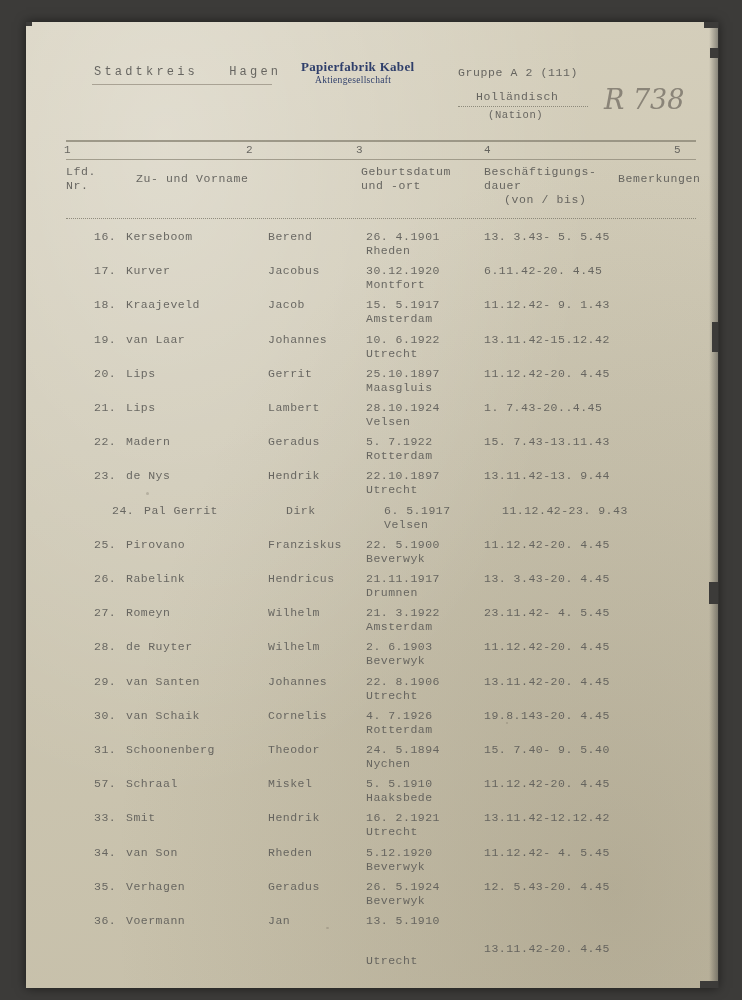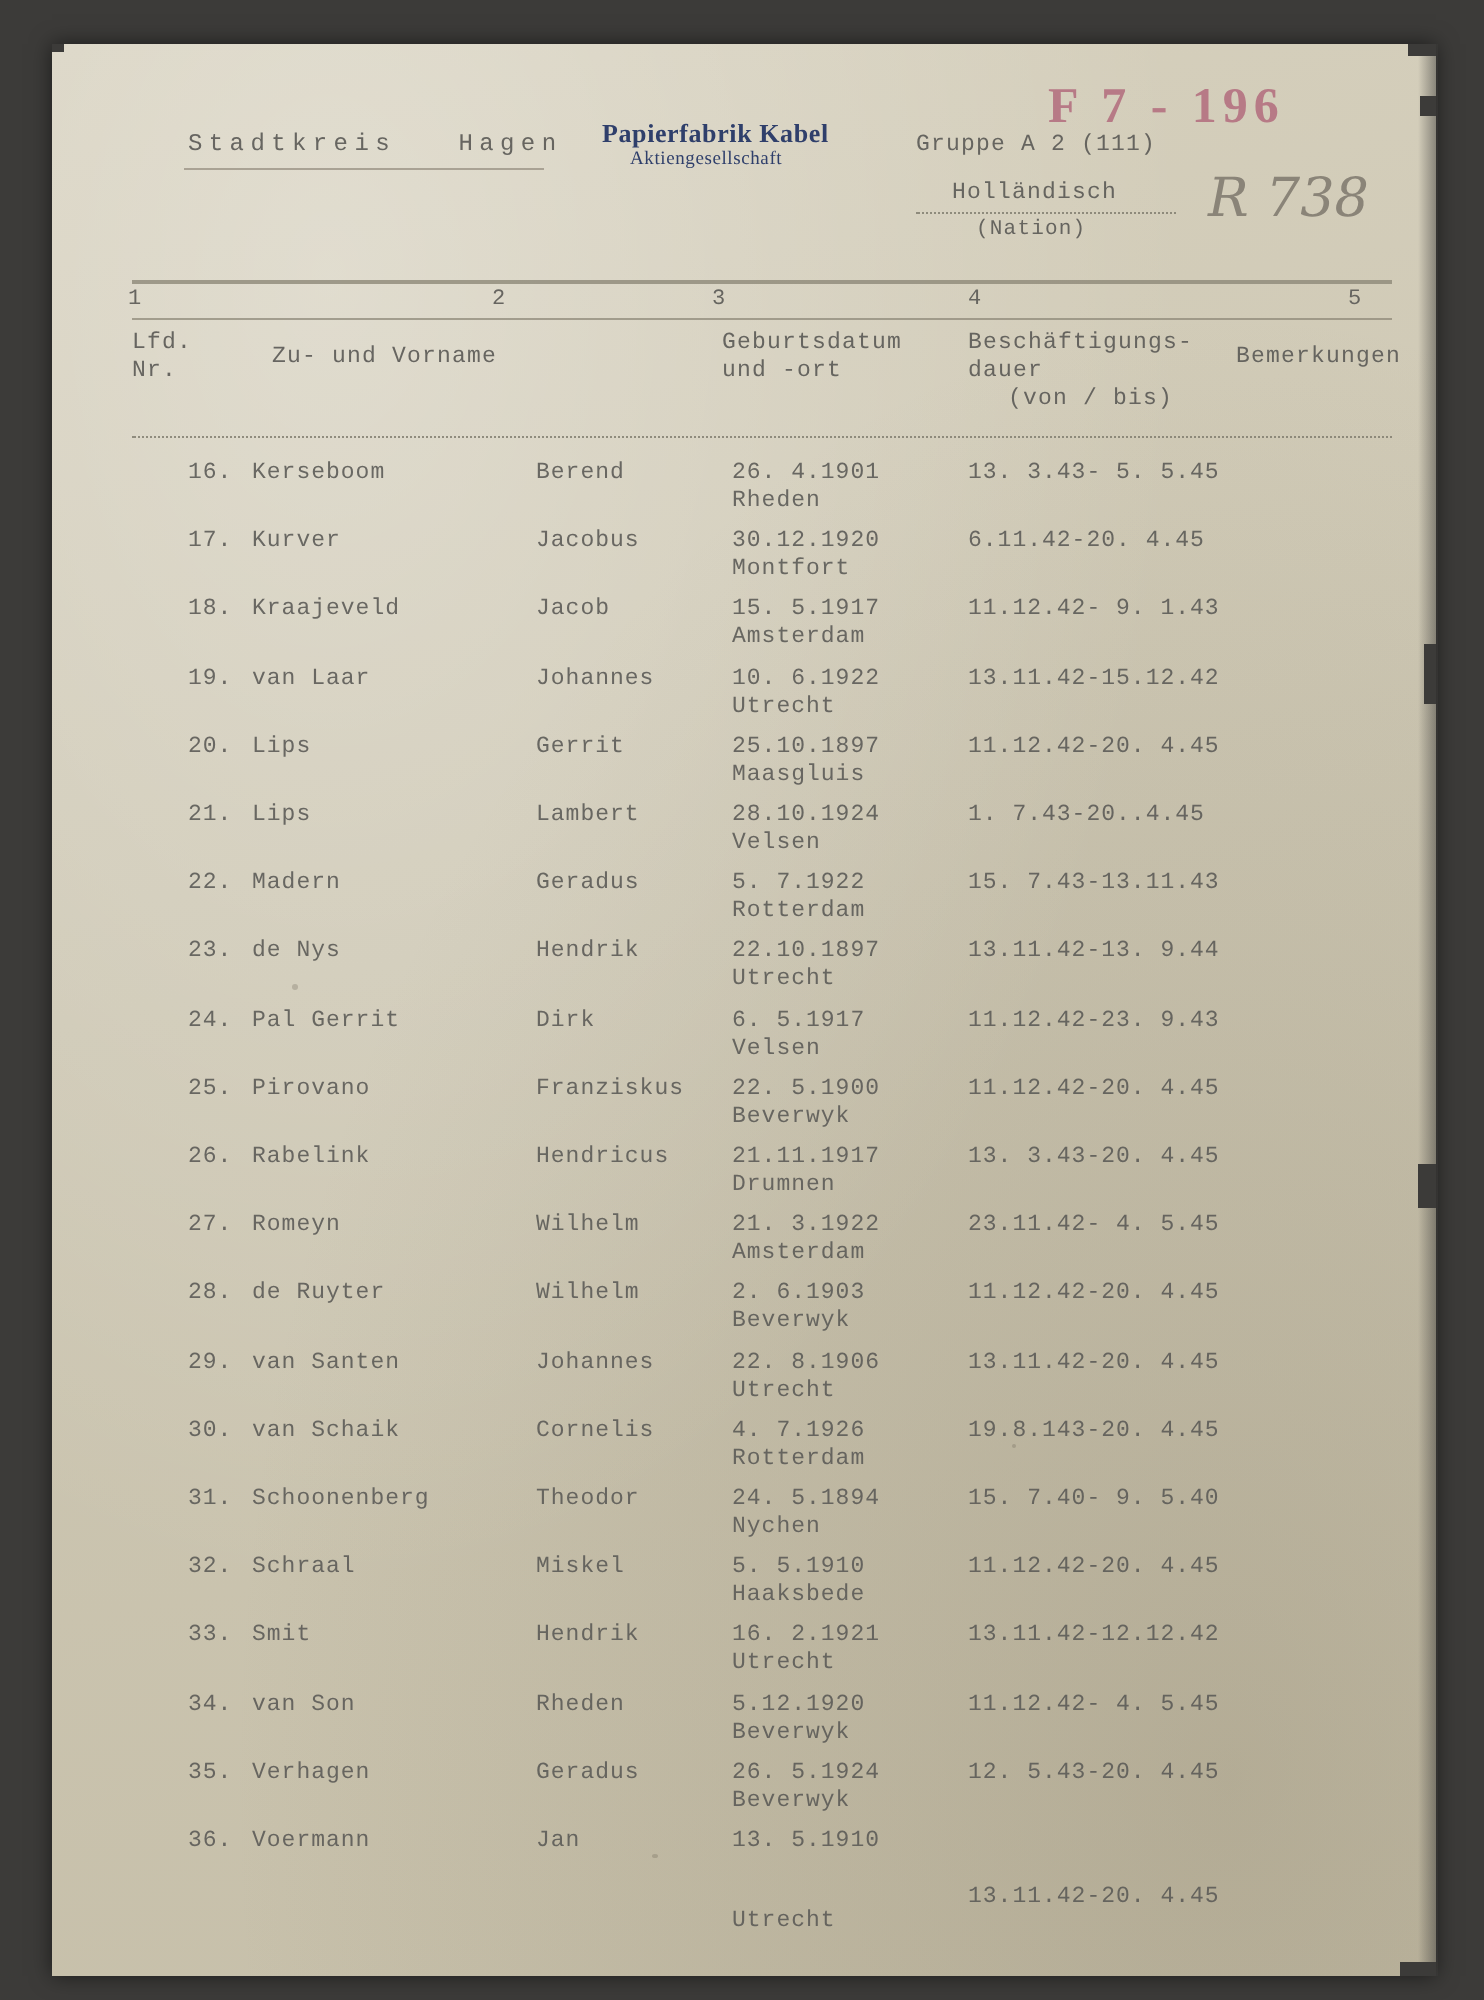--- a/index.html
+++ b/index.html
@@ -164,7 +164,6 @@
     <div class="dotrule" style="left:432px; top:84px; width:130px;"></div>
     <div class="tw" style="left:462px; top:87px; font-size:10.5px;">(Nation)</div>
 
-    <div class="hand pink" style="left:498px; top:18px; font-size:25px; letter-spacing:3px;">F 7 - 196</div>
     <div class="hand" style="left:578px; top:62px; font-size:27px; color:#8a8478;">R 738</div>
 
     <div class="rule thick" style="left:40px; top:118px; width:630px;"></div>

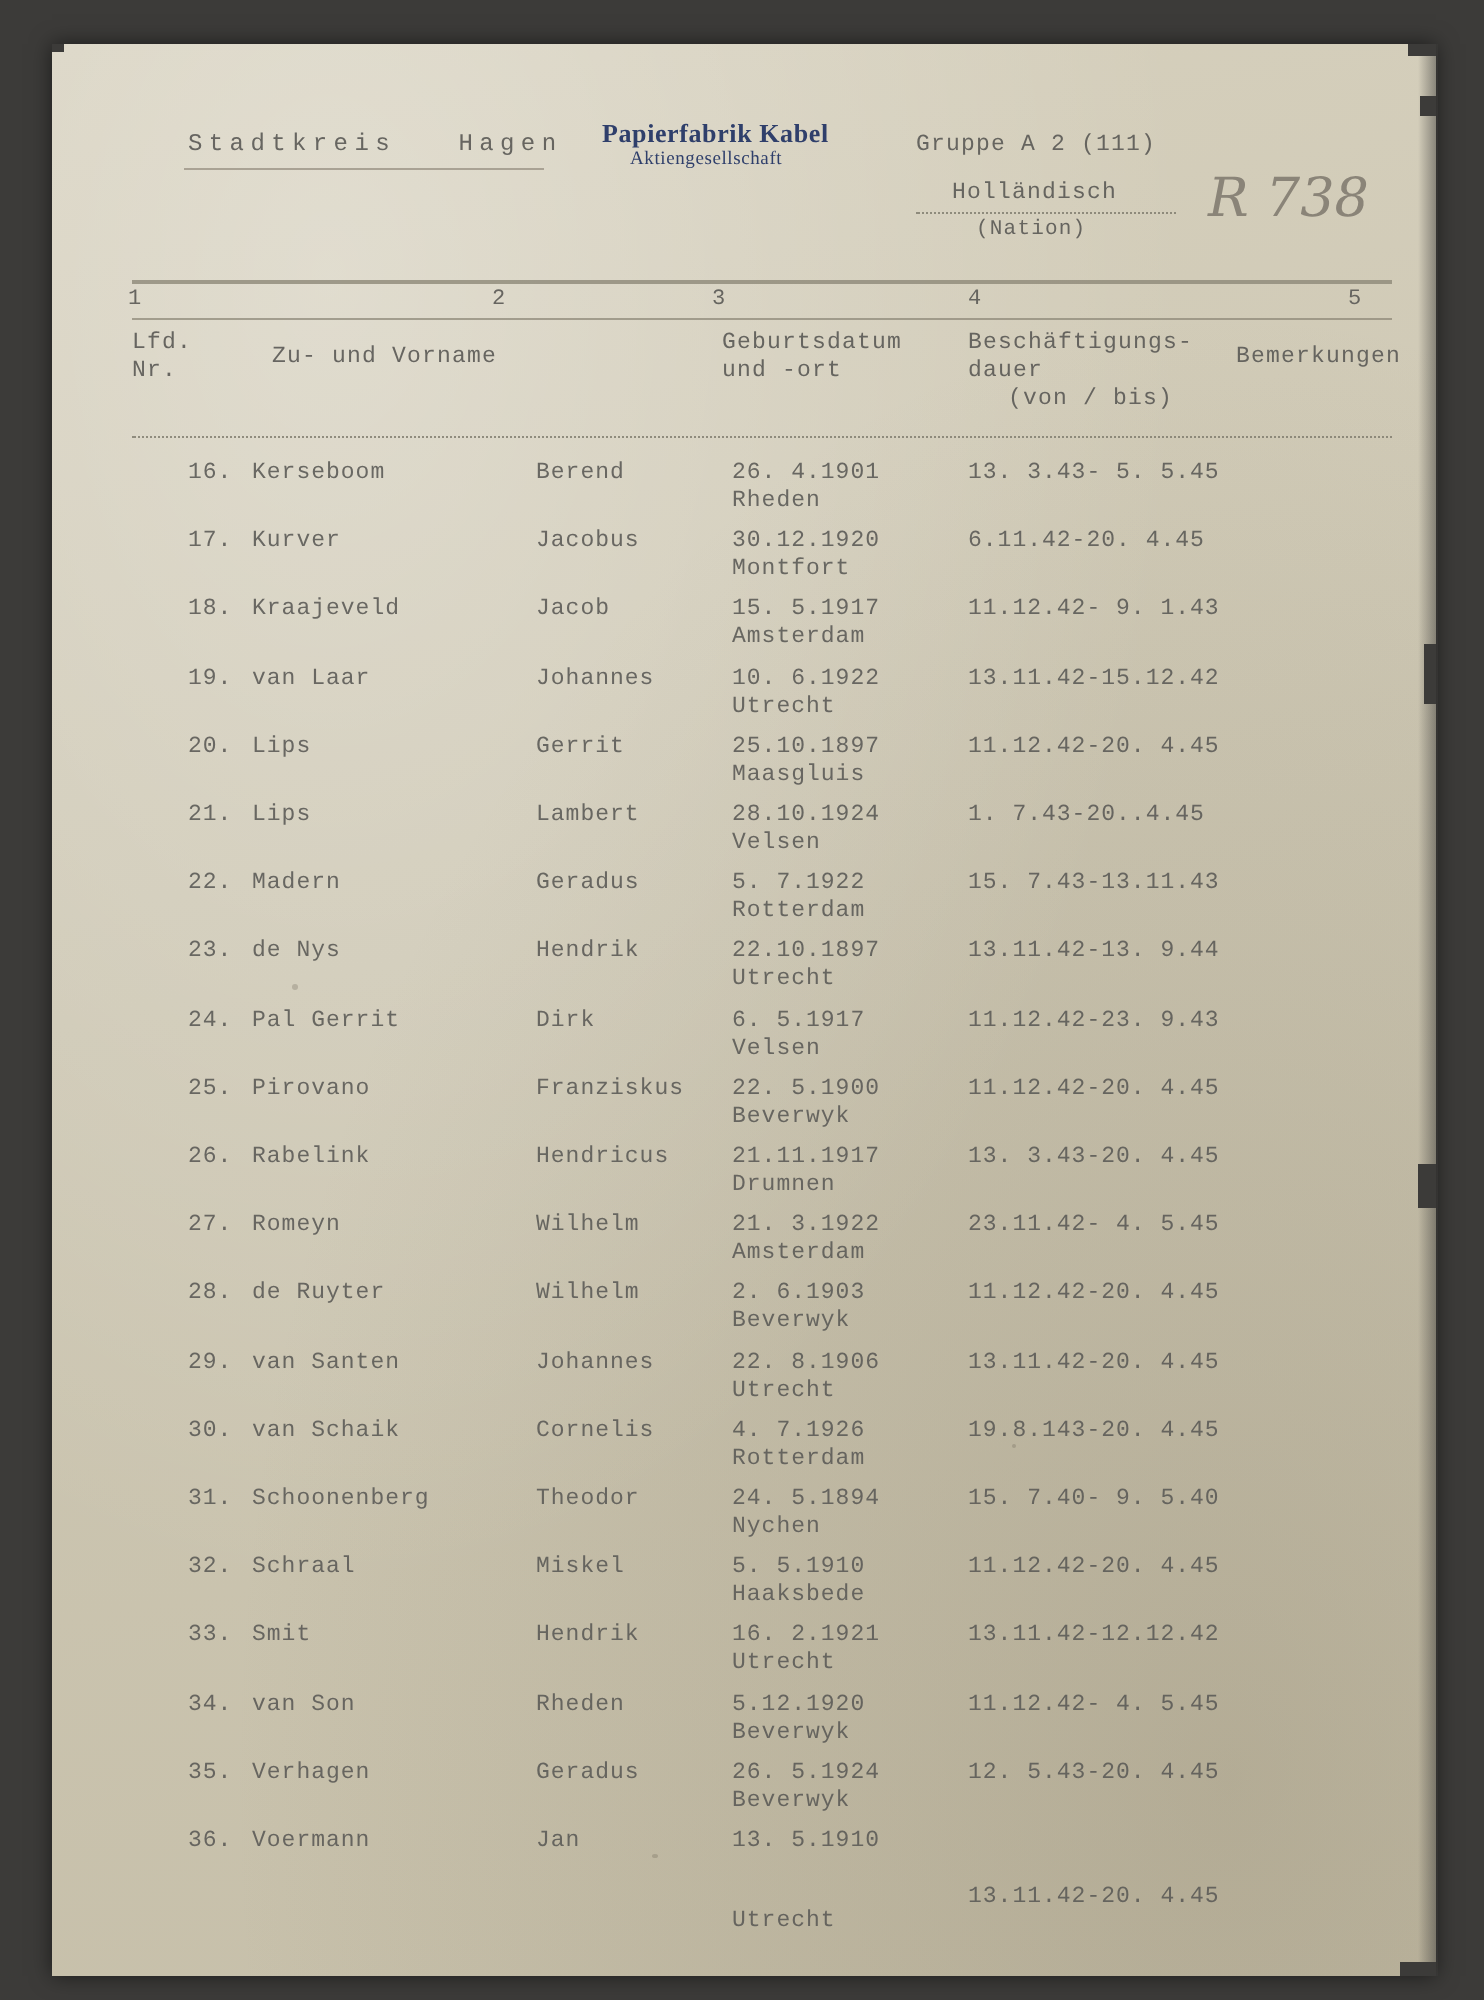--- a/index.html
+++ b/index.html
@@ -256,7 +256,7 @@
           <div class="cell c-pob" style="left:340px; top:14px;">Utrecht</div>
           <div class="cell c-dur">13.11.42-13. 9.44</div>
         </div>
-        <div class="row" style="top: 481.6px;">
+        <div class="row" style="top: 481.6px; margin-left: 18px;">
           <div class="cell c-no">24.</div>
           <div class="cell c-sur">Pal Gerrit</div>
           <div class="cell c-giv">Dirk</div>

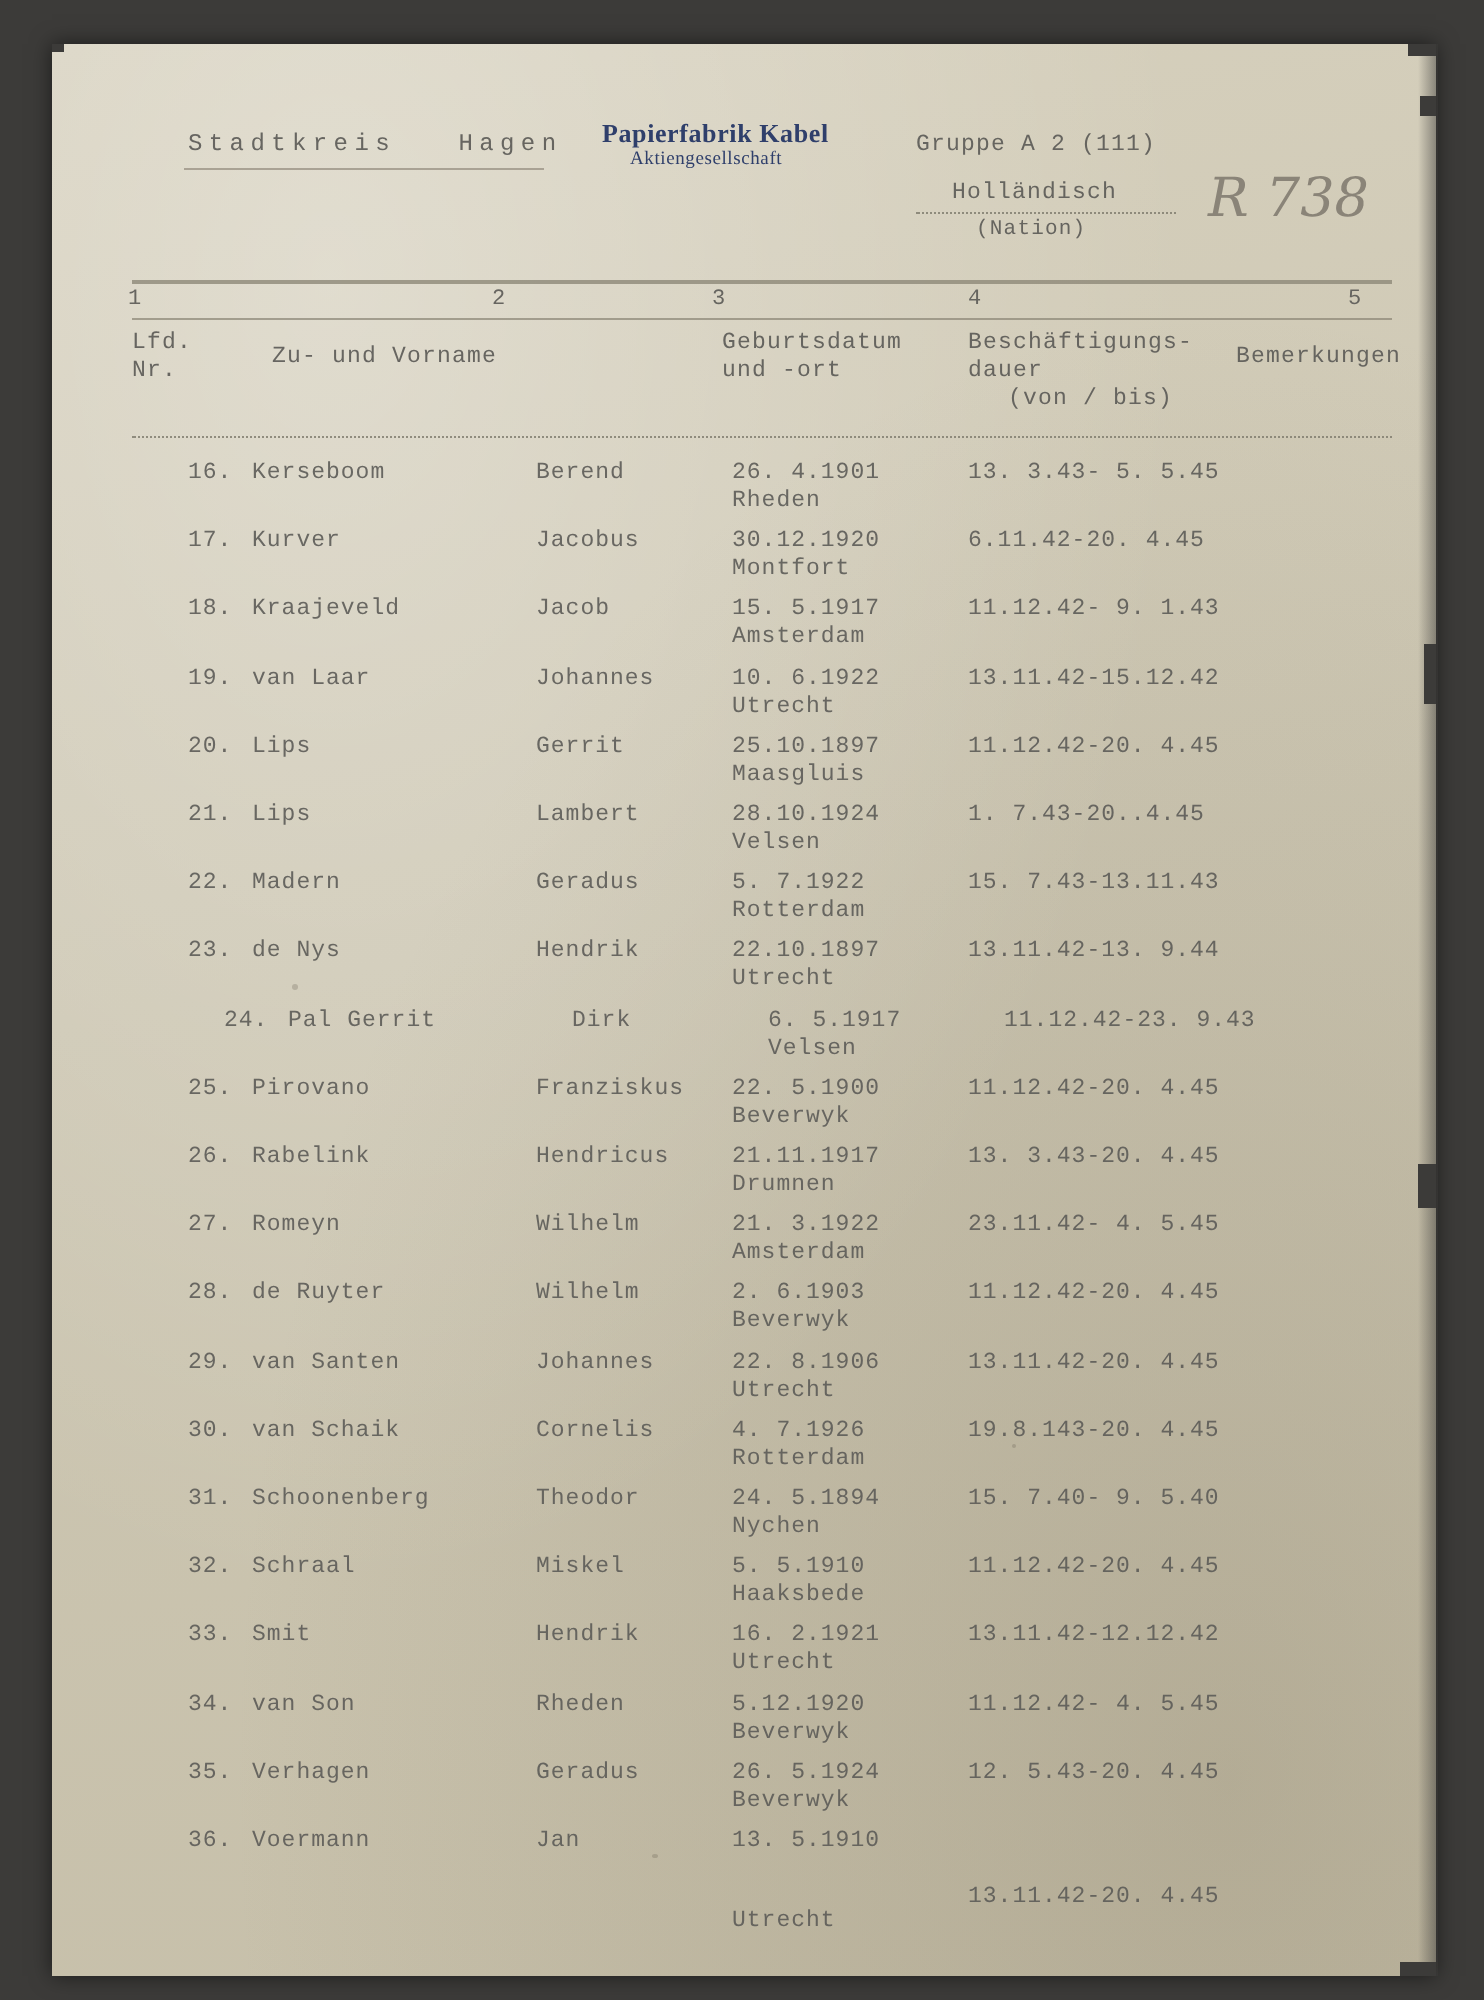--- a/index.html
+++ b/index.html
@@ -321,7 +321,7 @@
           <div class="cell c-dur">15. 7.40- 9. 5.40</div>
         </div>
         <div class="row" style="top: 755.2px;">
-          <div class="cell c-no">32.</div>
+          <div class="cell c-no">57.</div>
           <div class="cell c-sur">Schraal</div>
           <div class="cell c-giv">Miskel</div>
           <div class="cell c-dob">5. 5.1910</div>

